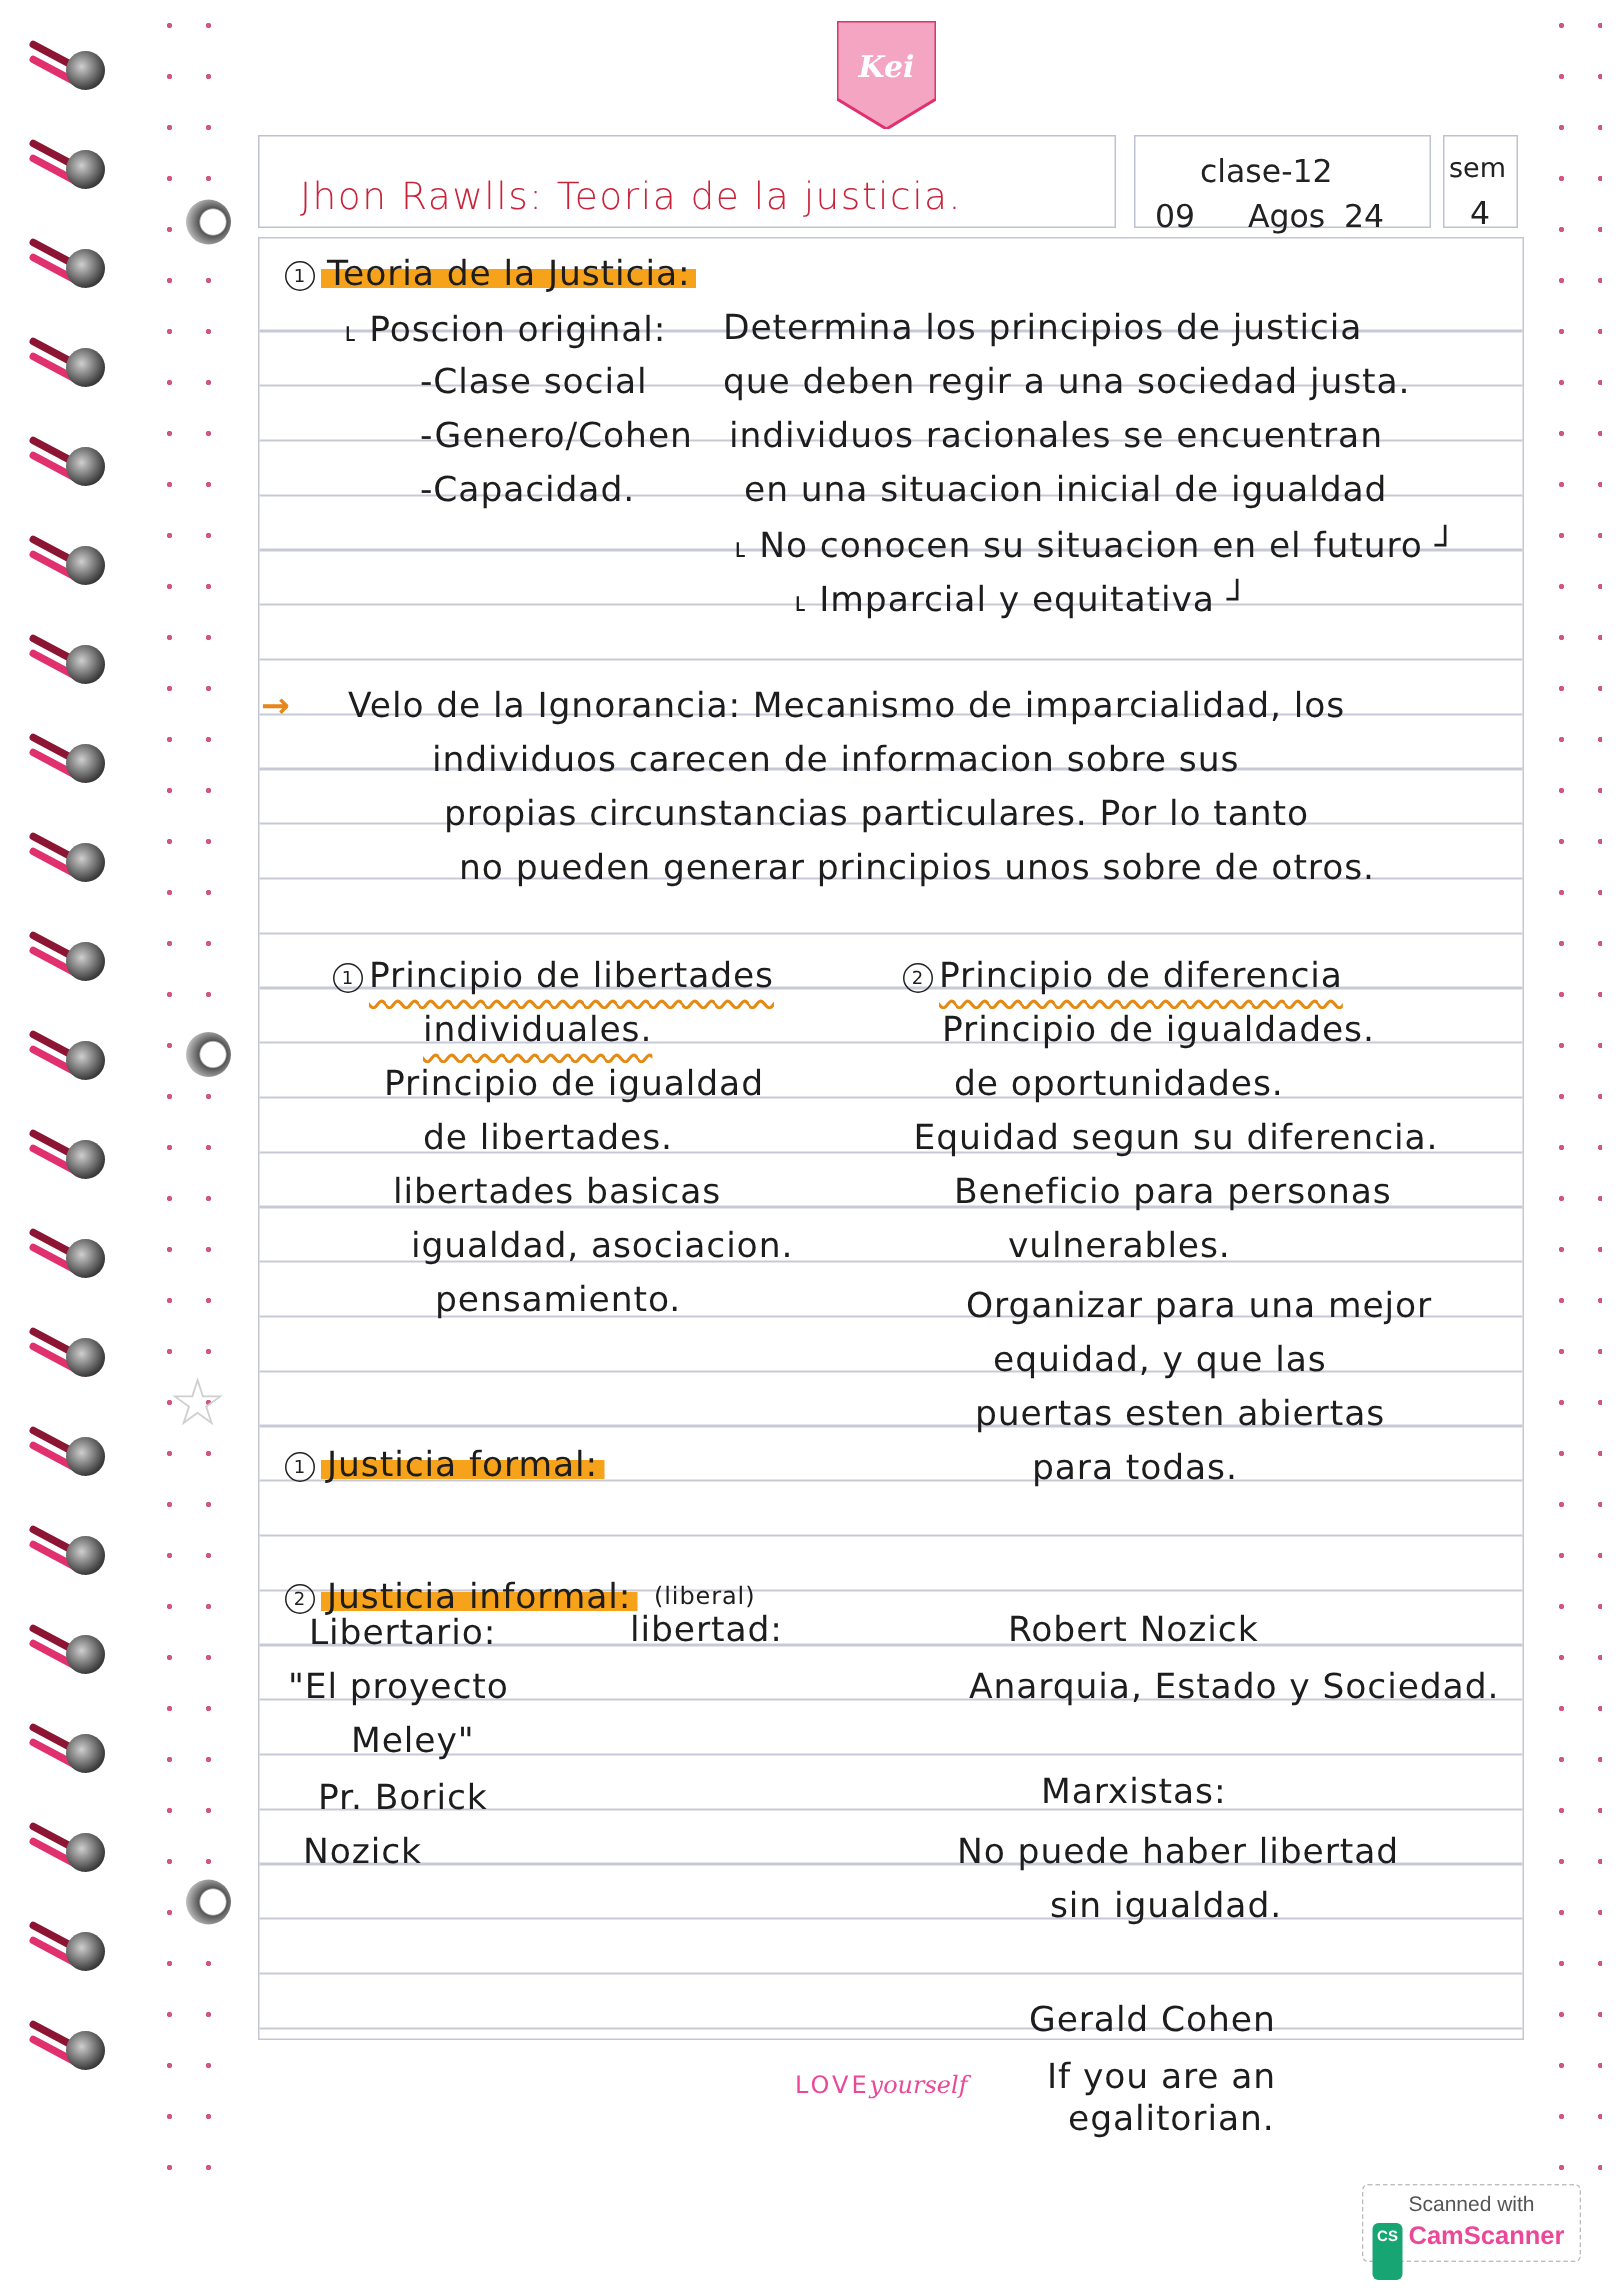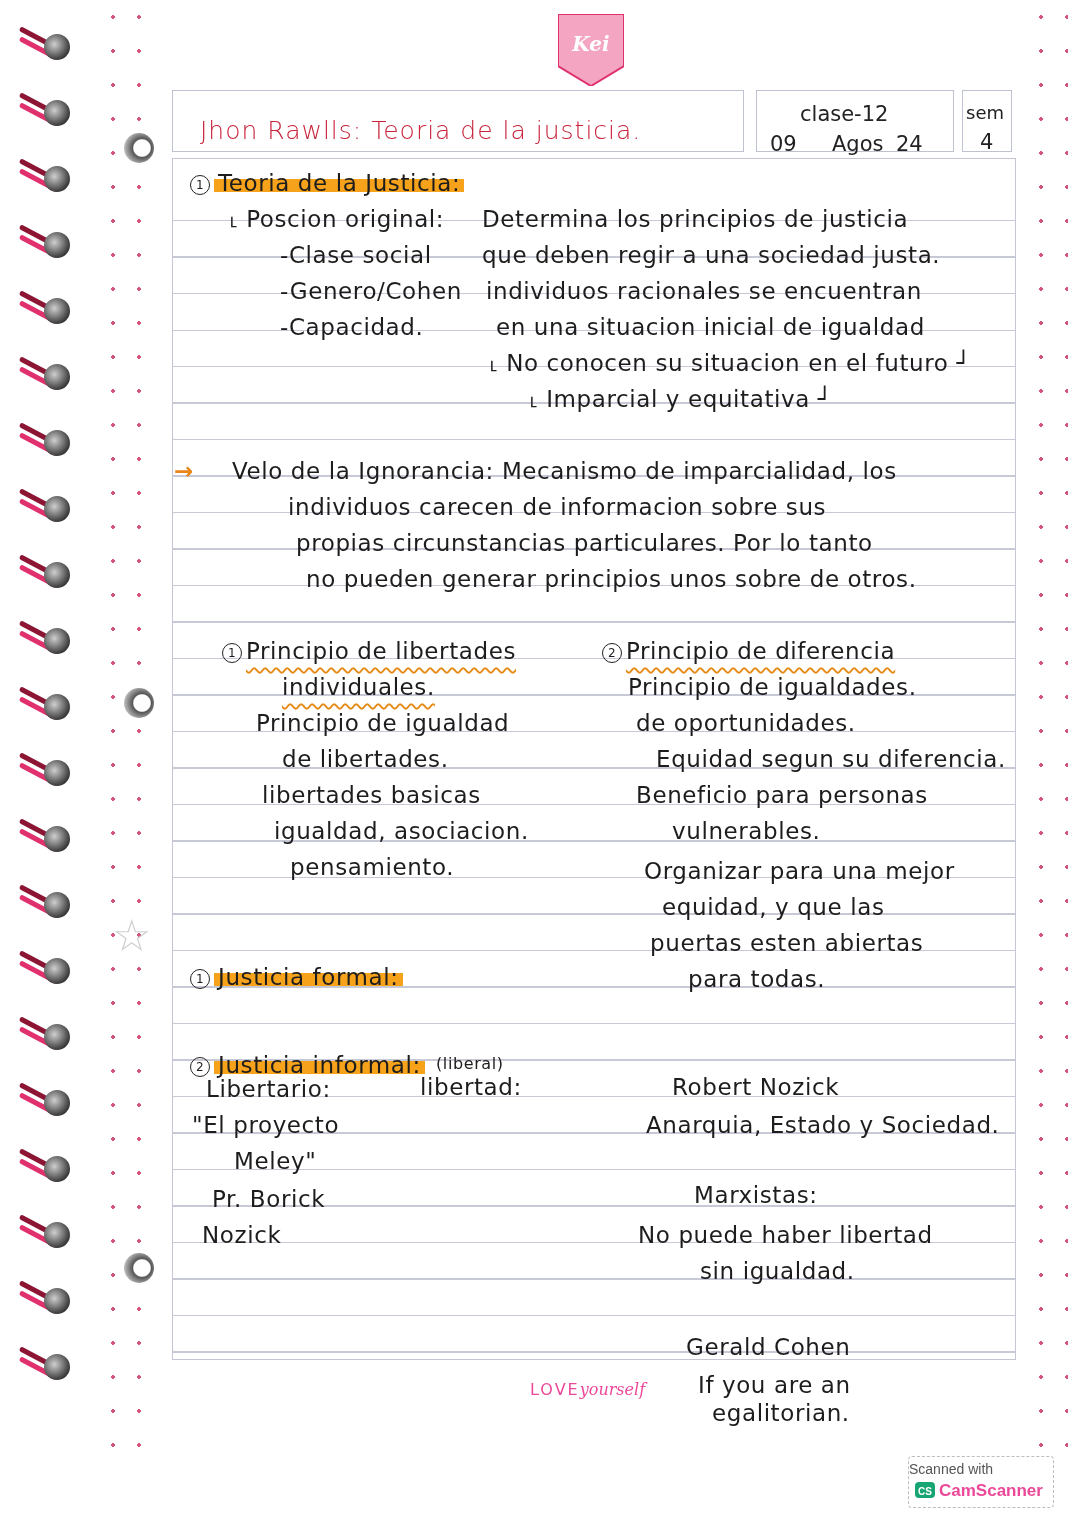--- a/index.html
+++ b/index.html
@@ -258,7 +258,7 @@
 </div>
 <div class="txt" style="left:628px;top:674px">Principio de igualdades.</div>
 <div class="txt" style="left:636px;top:710px">de oportunidades.</div>
-<div class="txt" style="left:656px;top:746px">Equidad segun su diferencia.</div>
+<div class="txt" style="left:609px;top:746px">Equidad segun su diferencia.</div>
 <div class="txt" style="left:636px;top:782px">Beneficio para personas</div>
 <div class="txt" style="left:672px;top:818px">vulnerables.</div>
 <div class="txt" style="left:644px;top:858px">Organizar para una mejor</div>

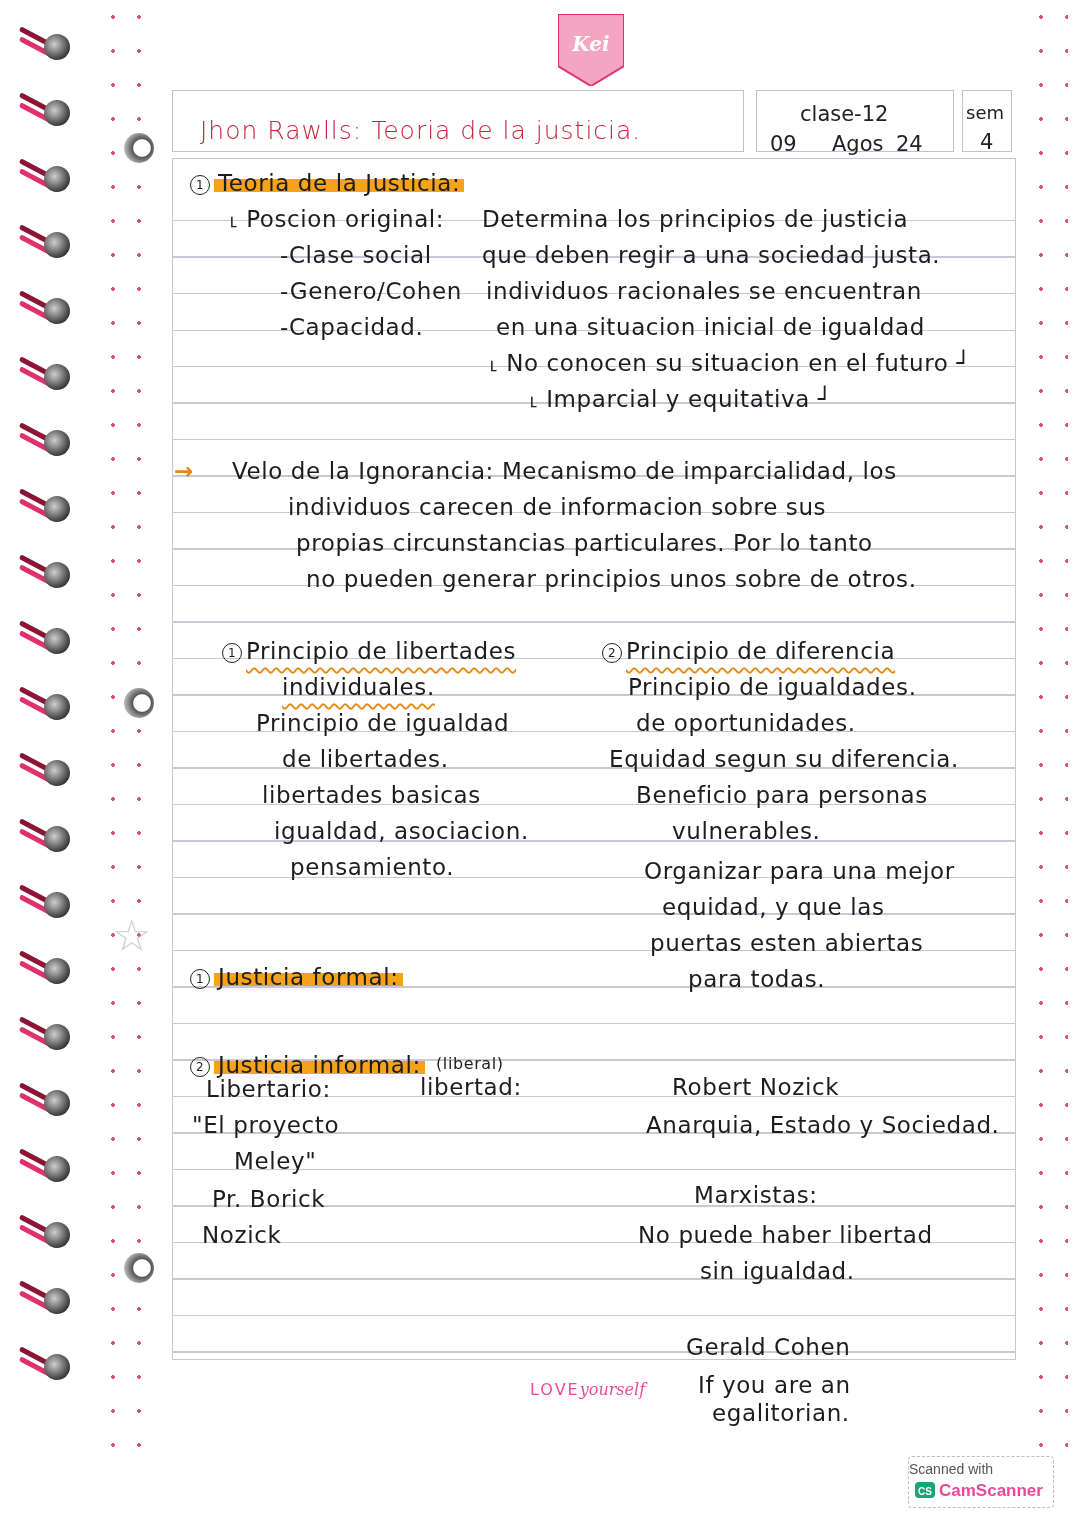--- a/index.html
+++ b/index.html
@@ -73,7 +73,7 @@
     position:absolute; left:908px; top:1456px; width:144px; height:50px;
     border:1.5px dashed #bdbdbd; border-radius:4px; background:#fff;
   }
-  .cam .l1 { position:absolute; top:4px; width:100%; font-size:14px; color:#555; font-family:"Liberation Sans", sans-serif;}
+  .cam .l1 { position:absolute; top:4px; width:100%; text-align:center; font-size:14px; color:#555; font-family:"Liberation Sans", sans-serif;}
   .cam .logo {
     position:absolute; left:6px; top:25px; width:20px; height:16px; border-radius:4px;
     background:#17a673; color:#fff; font-size:10px; font-weight:bold; text-align:center; line-height:20px;

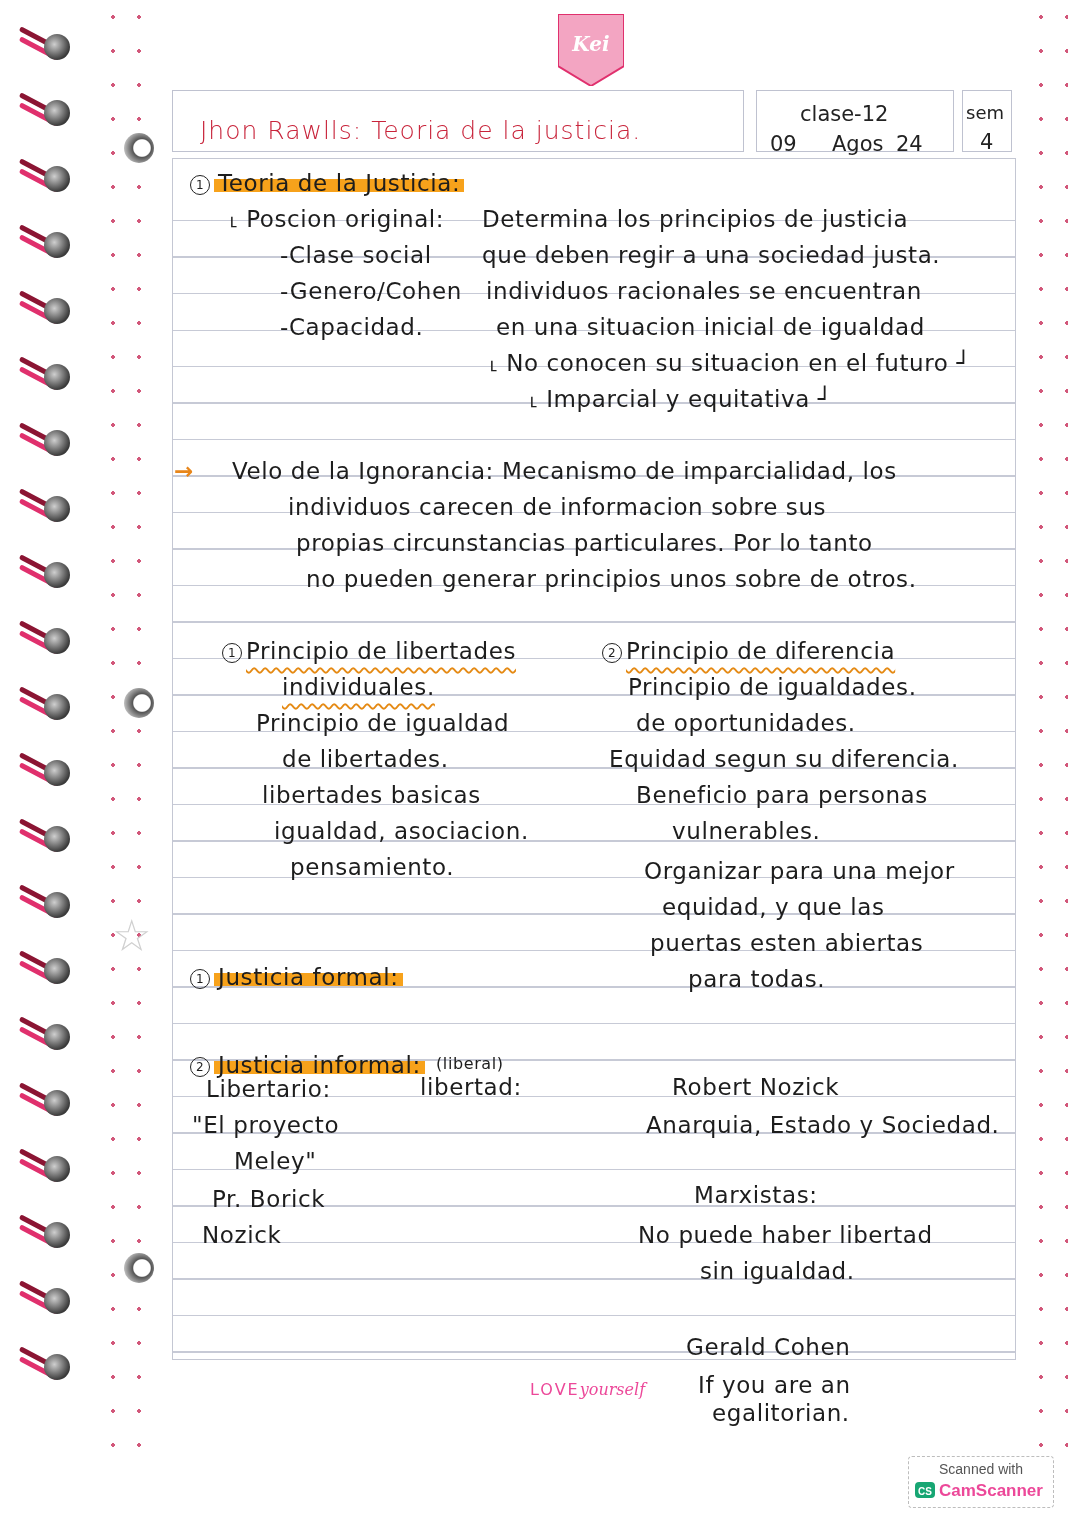--- a/index.html
+++ b/index.html
@@ -75,7 +75,7 @@
   }
   .cam .l1 { position:absolute; top:4px; width:100%; text-align:center; font-size:14px; color:#555; font-family:"Liberation Sans", sans-serif;}
   .cam .logo {
-    position:absolute; left:6px; top:25px; width:20px; height:16px; border-radius:4px;
+    position:absolute; left:6px; top:25px; width:20px; height:38px; border-radius:4px;
     background:#17a673; color:#fff; font-size:10px; font-weight:bold; text-align:center; line-height:20px;
     font-family:"Liberation Sans", sans-serif;
   }

